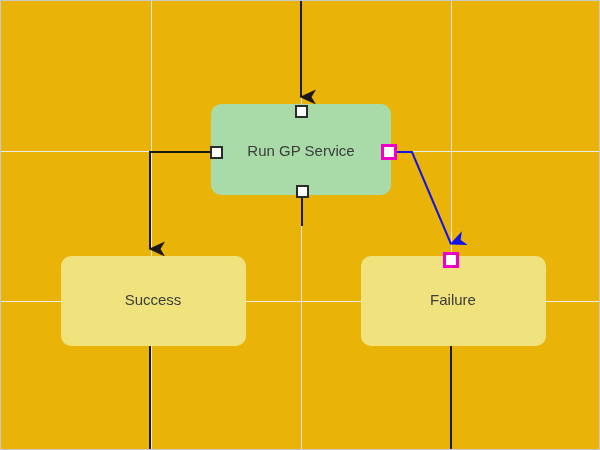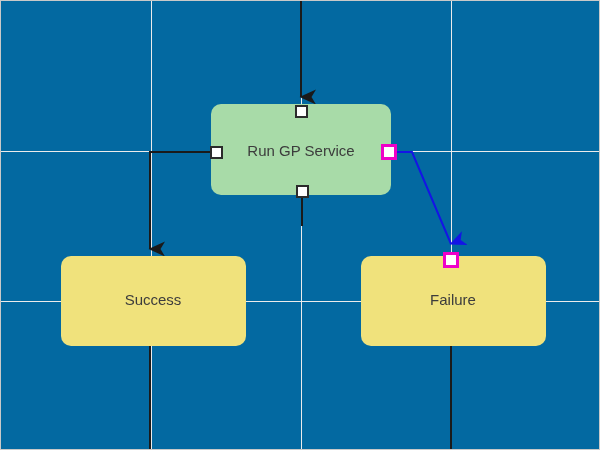--- a/index.html
+++ b/index.html
@@ -11,7 +11,7 @@
     position: relative;
     width: 600px;
     height: 450px;
-    background: #0369a1;
+    background: #eab308;
     overflow: hidden;
     font-family: "Liberation Sans", sans-serif;
     box-sizing: border-box;

